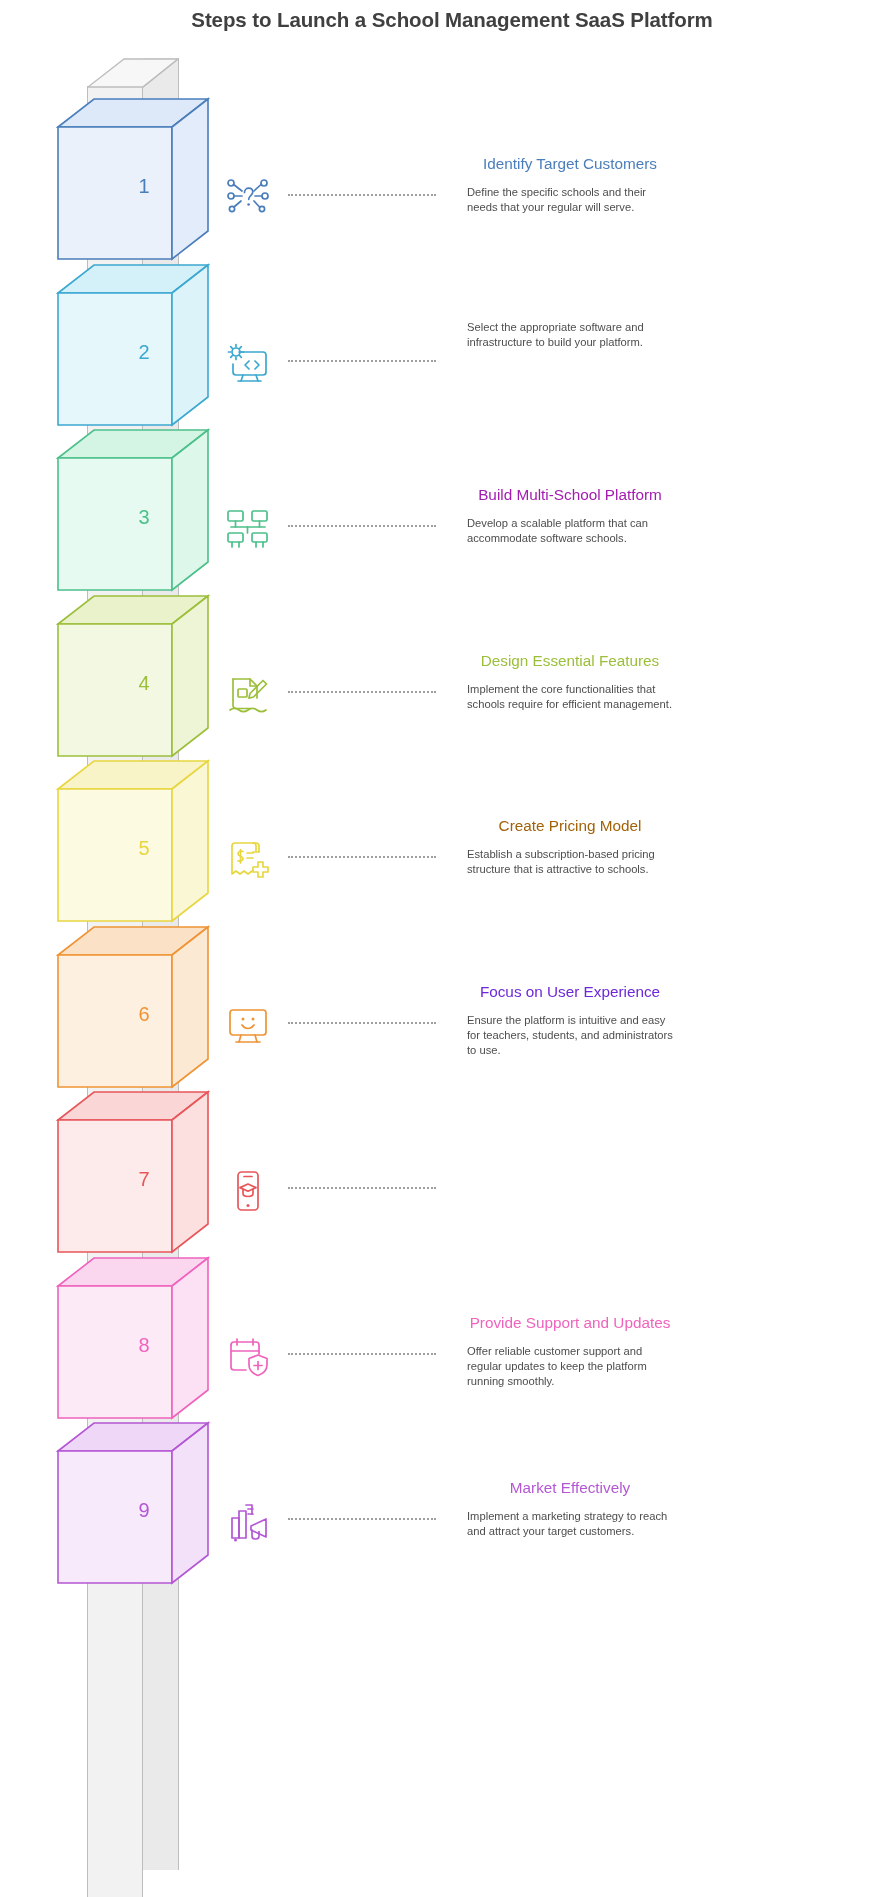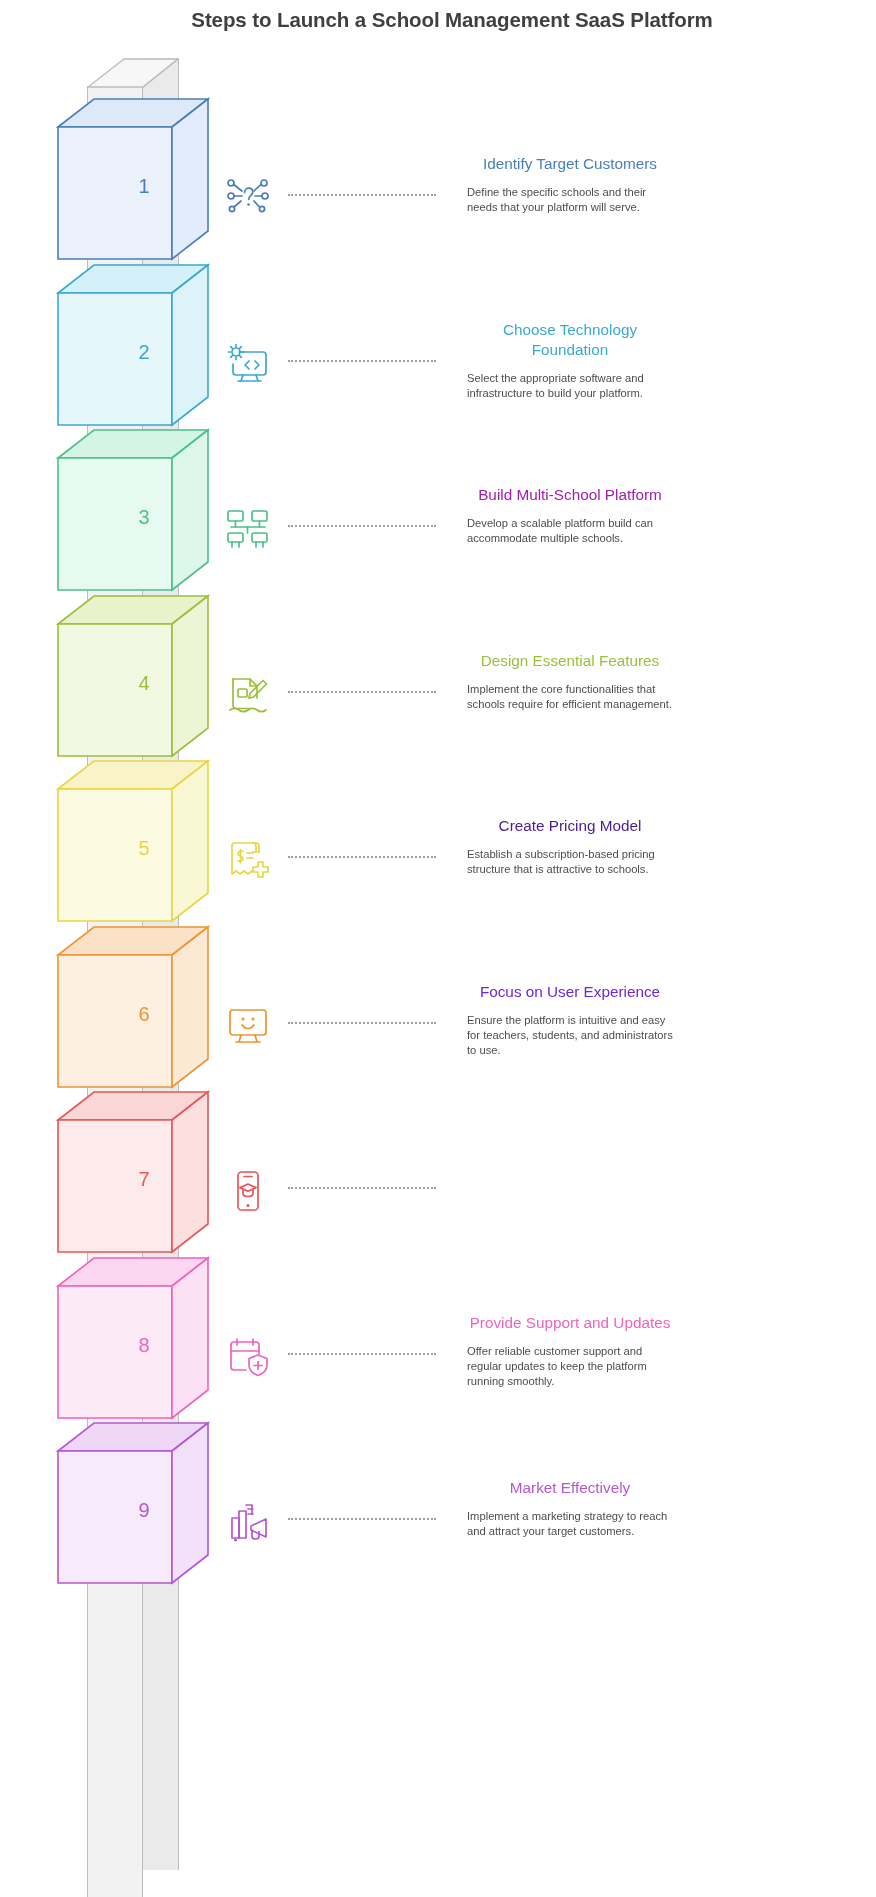--- a/index.html
+++ b/index.html
@@ -195,7 +195,7 @@
           <div class="dots"></div>
           <div class="txt">
             <div class="txt-title" style="color:#4a7ebb">Identify Target Customers</div>
-            <div class="txt-desc">Define the specific schools and their needs that your platform will serve.</div>
+            <div class="txt-desc">Define the specific schools and their needs that your regular will serve.</div>
           </div>
         </div>
         <div class="step" style="top:205.5px">

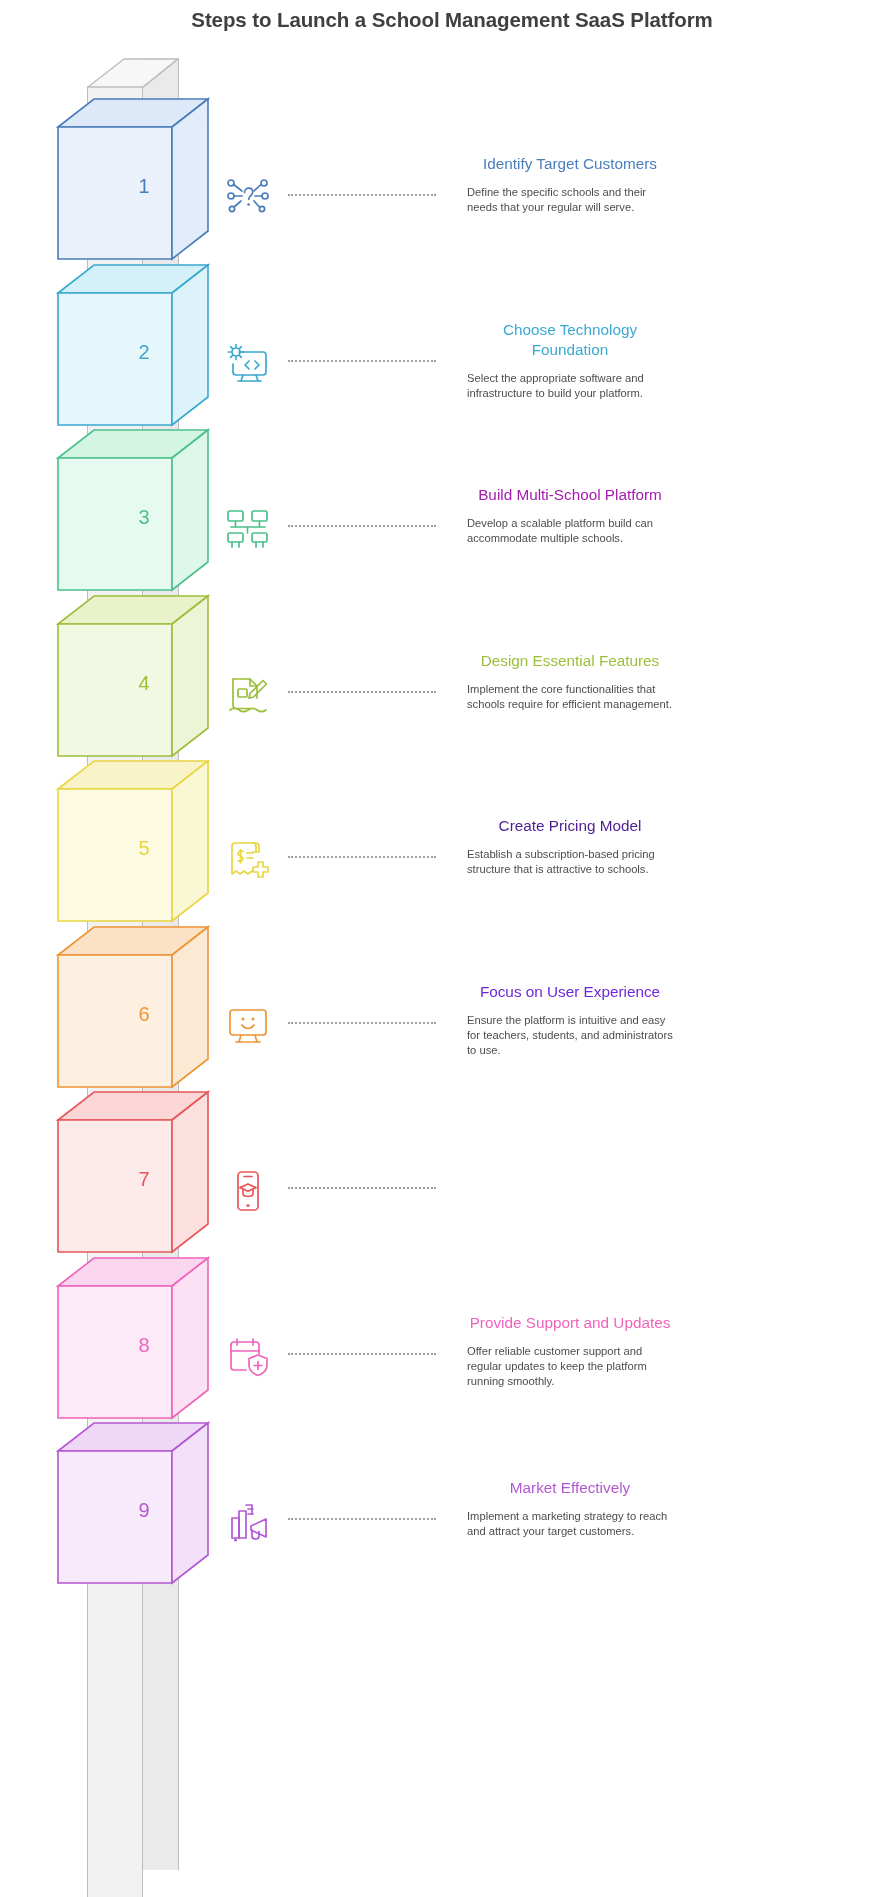--- a/index.html
+++ b/index.html
@@ -221,7 +221,6 @@
           </div>
           <div class="dots"></div>
           <div class="txt">
-            <div class="txt-title" style="color:#3ba8d0">Choose Technology Foundation</div>
             <div class="txt-desc">Select the appropriate software and infrastructure to build your platform.</div>
           </div>
         </div>

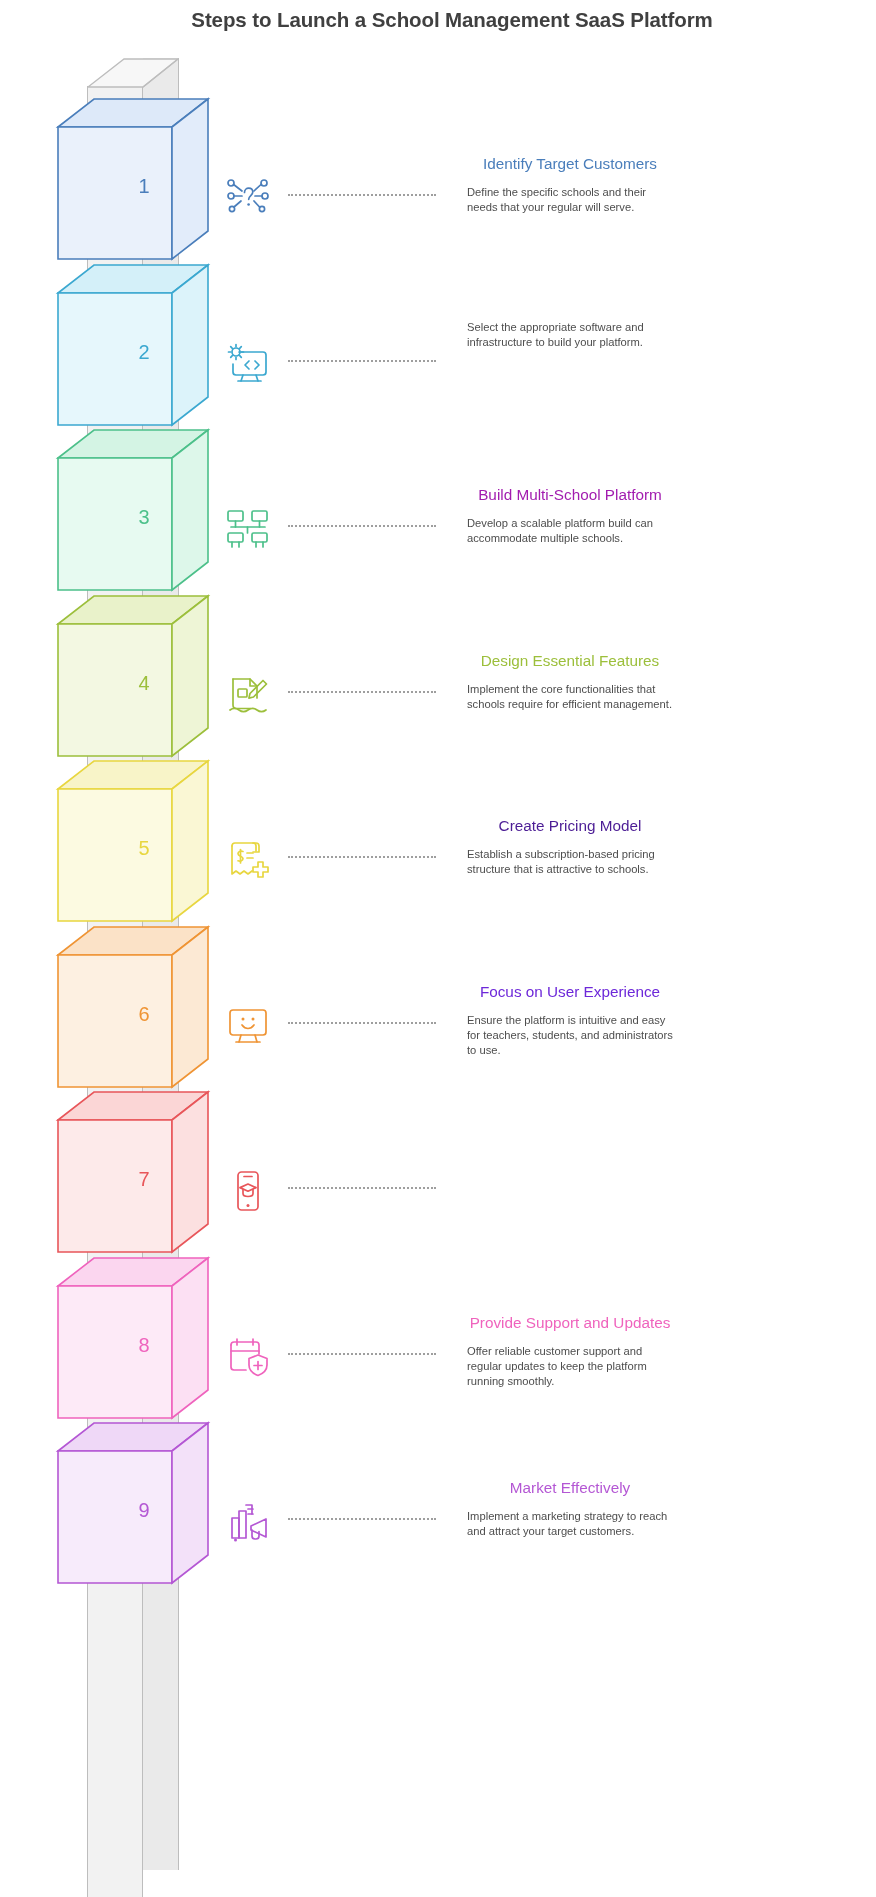--- a/index.html
+++ b/index.html
@@ -252,7 +252,7 @@
           <div class="dots"></div>
           <div class="txt">
             <div class="txt-title" style="color:#a21caf">Build Multi-School Platform</div>
-            <div class="txt-desc">Develop a scalable platform build can accommodate multiple schools.</div>
+            <div class="txt-desc">Develop a scalable platform that can accommodate software schools.</div>
           </div>
         </div>
         <div class="step" style="top:536.5px">

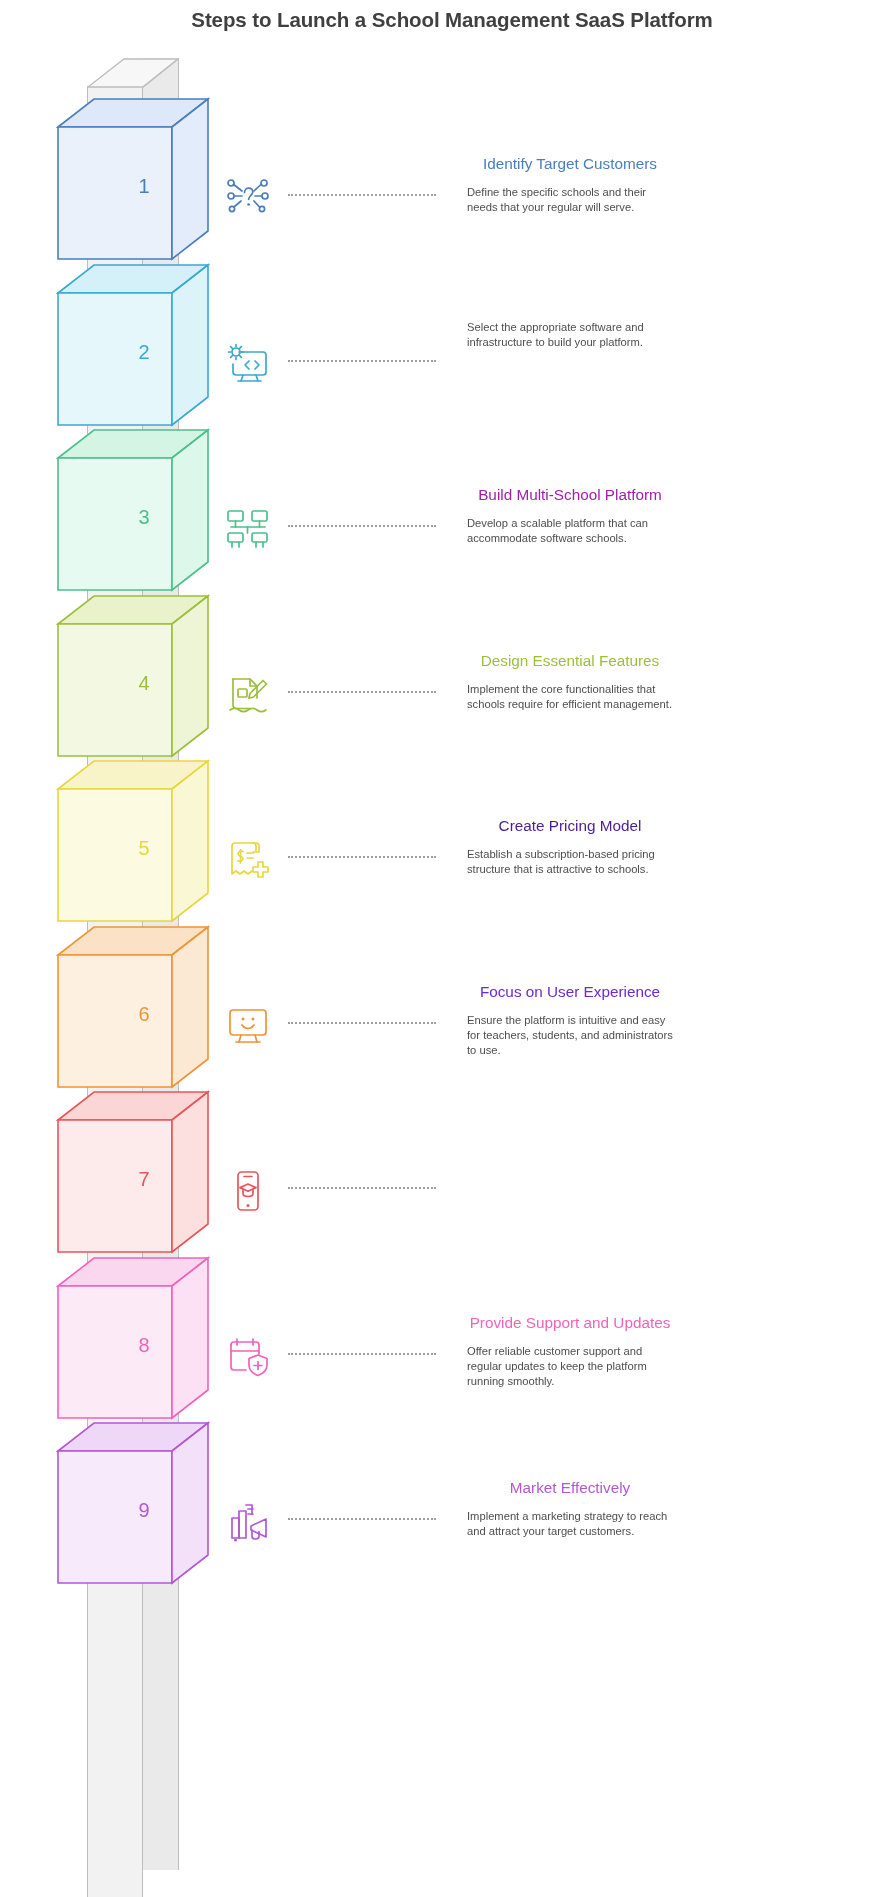--- a/index.html
+++ b/index.html
@@ -303,7 +303,7 @@
           </div>
           <div class="dots"></div>
           <div class="txt">
-            <div class="txt-title" style="color:#4c1d95">Create Pricing Model</div>
+            <div class="txt-title" style="color:#a16207">Create Pricing Model</div>
             <div class="txt-desc">Establish a subscription-based pricing structure that is attractive to schools.</div>
           </div>
         </div>

